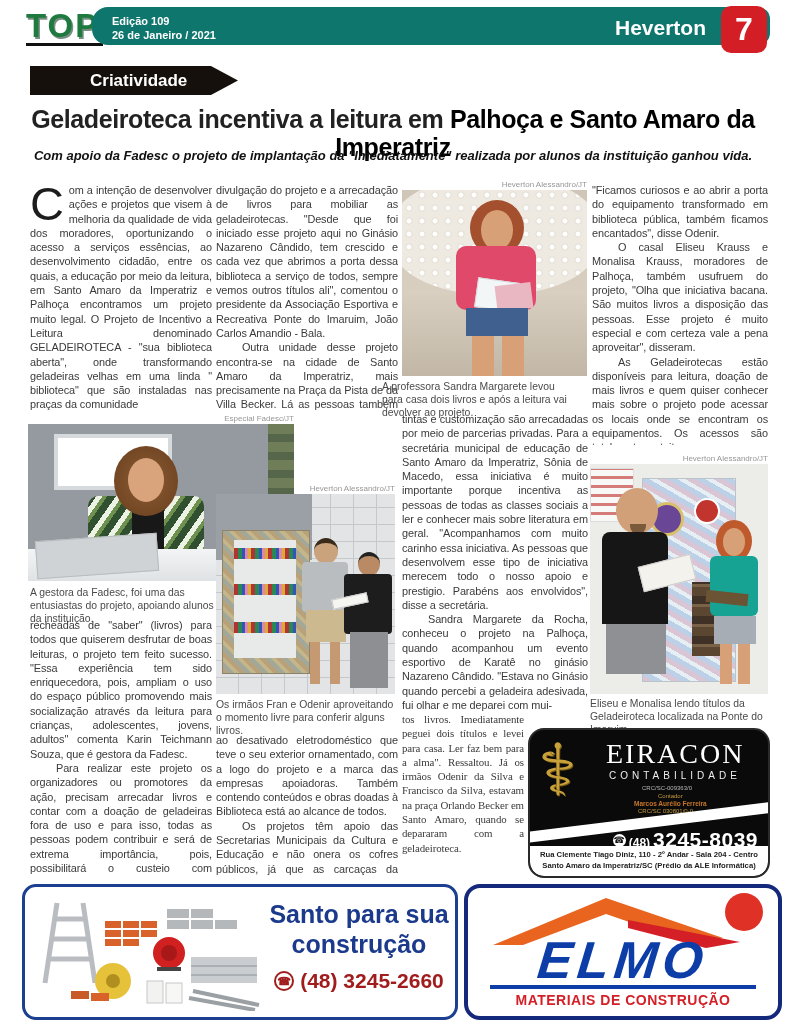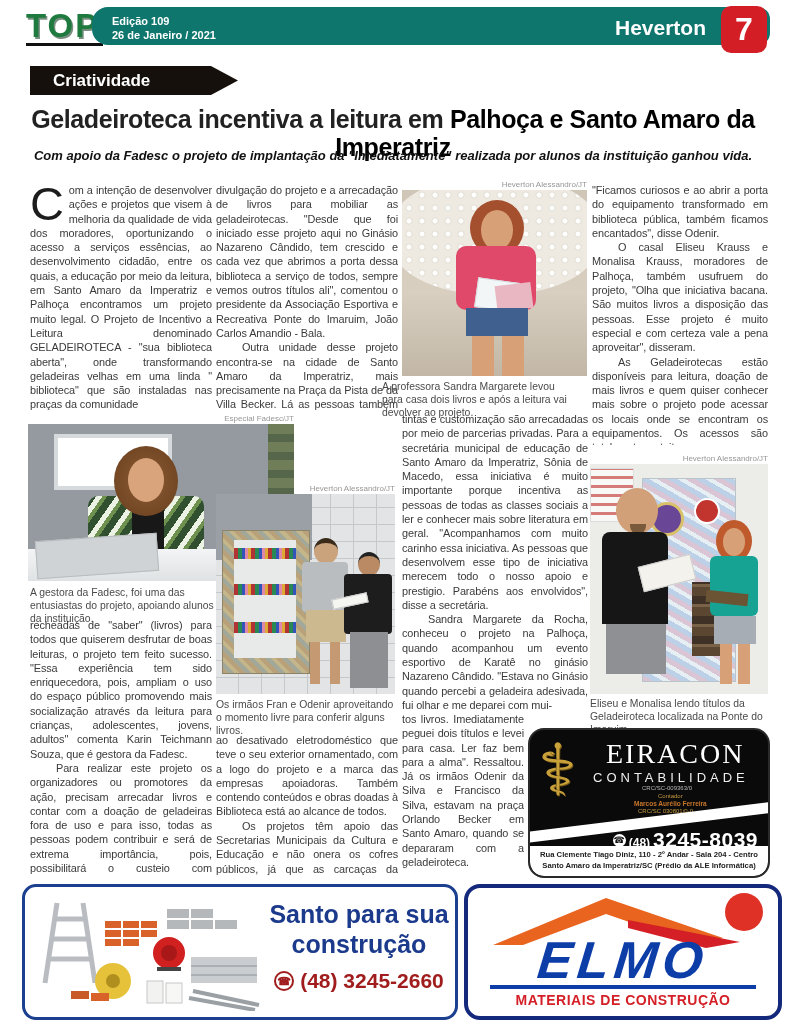--- a/index.html
+++ b/index.html
@@ -21,7 +21,7 @@
 
   
   .tag{position:absolute;left:30px;top:66px;width:208px;height:29px;background:#15100c;color:#fff;
-       font-weight:700;font-size:17px;line-height:29px;padding-left:23px;
+       font-weight:700;font-size:17px;line-height:29px;padding-left:60px;
        clip-path:polygon(0 0,87% 0,100% 50%,87% 100%,0 100%);}
   .headline{position:absolute;left:0;top:106px;width:100%;text-align:center;font-size:25px;
             font-weight:800;letter-spacing:-.4px;line-height:1.1;}

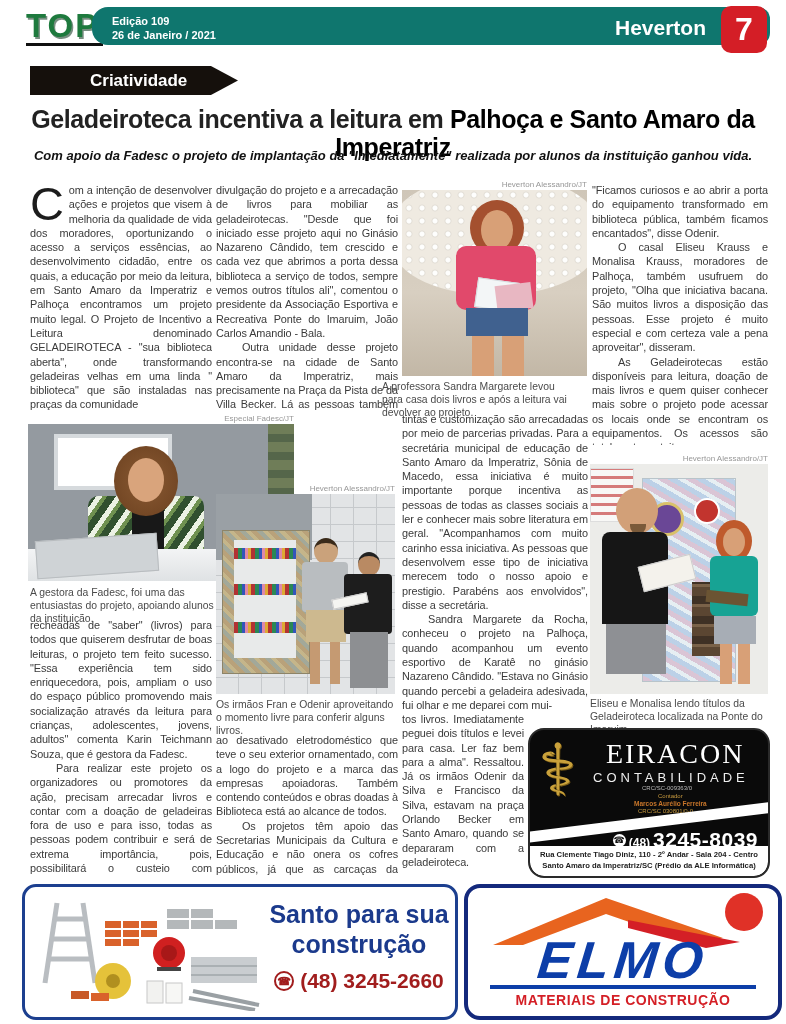--- a/index.html
+++ b/index.html
@@ -246,7 +246,7 @@
     <p class="bt">tintas e customização são arrecadadas por meio de parcerias privadas. Para a secretária municipal de educação de Santo Amaro da Imperatriz, Sônia de Macedo, essa iniciativa é muito importante porque incentiva as pessoas de todas as classes sociais a ler e conhecer mais sobre literatura em geral. "Acompanhamos com muito carinho essa iniciativa. As pessoas que desenvolvem esse tipo de iniciativa merecem todo o nosso apoio e prestigio. Parabéns aos envolvidos", disse a secretária.</p>
     <p class="bt para-indent">Sandra Margarete da Rocha, conheceu o projeto na Palhoça, quando acompanhou um evento esportivo de Karatê no ginásio Nazareno Cândido. "Estava no Ginásio quando percebi a geladeira adesivada, fui olhar e me deparei com mui-</p>
   </div>
-  <div class="abs body-text" style="left:402px;top:712px;width:122px;height:164px;">
+  <div class="abs body-text" style="left:402px;top:712px;width:122px;height:164px;font-family:Liberation Serif, serif;">
     <p class="bt">tos livros. Imediatamente peguei dois títulos e levei para casa. Ler faz bem para a alma". Ressaltou. Já os irmãos Odenir da Silva e Francisco da Silva, estavam na praça Orlando Becker em Santo Amaro, quando se depararam com a geladeiroteca.</p>
   </div>
 

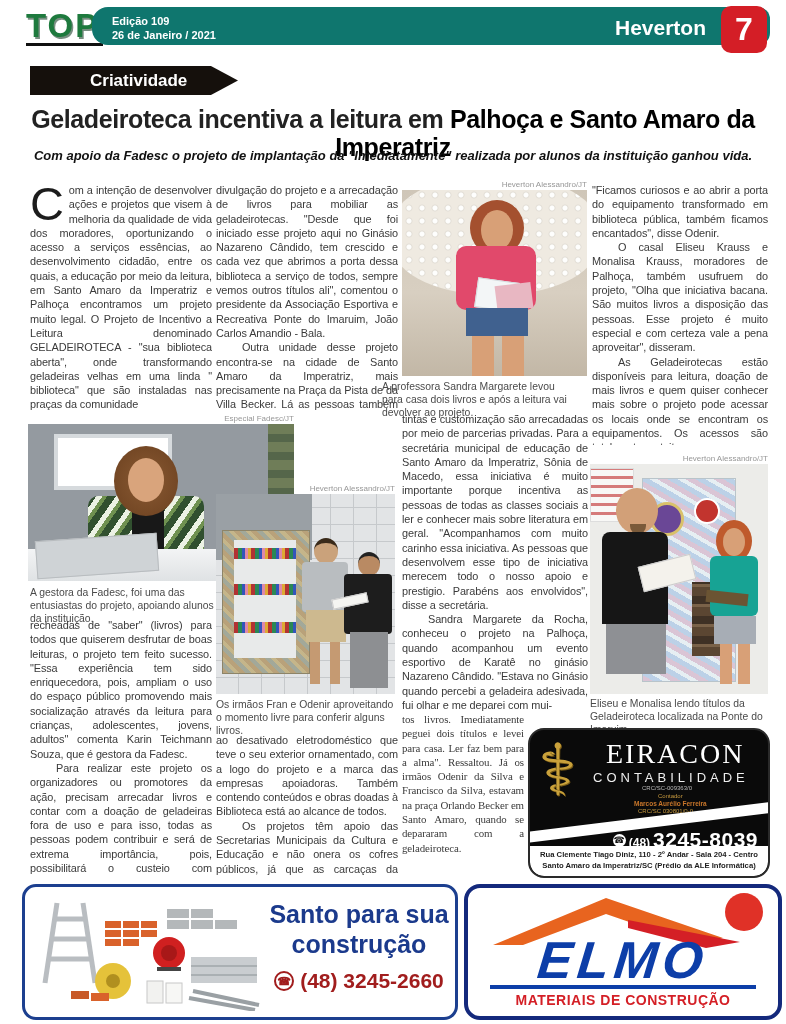--- a/index.html
+++ b/index.html
@@ -113,7 +113,7 @@
                text-shadow:1px 1px 0 #7a5c16;}
   .ei-name{position:absolute;left:76px;top:8px;font-family:"Liberation Serif",serif;font-size:28px;
            color:#fff;letter-spacing:2px;}
-  .ei-sub{position:absolute;left:63px;top:40px;font-size:13px;letter-spacing:4px;color:#eee;}
+  .ei-sub{position:absolute;left:79px;top:40px;font-size:10px;letter-spacing:4px;color:#eee;}
   .ei-crc{position:absolute;left:112px;top:55px;font-size:6px;color:#b9b9b9;}
   .ei-contlabel{position:absolute;left:128px;top:63px;font-size:6px;color:#c89a3f;}
   .ei-contname{position:absolute;left:104px;top:70px;font-size:6.5px;font-weight:700;color:#c8762a;}

